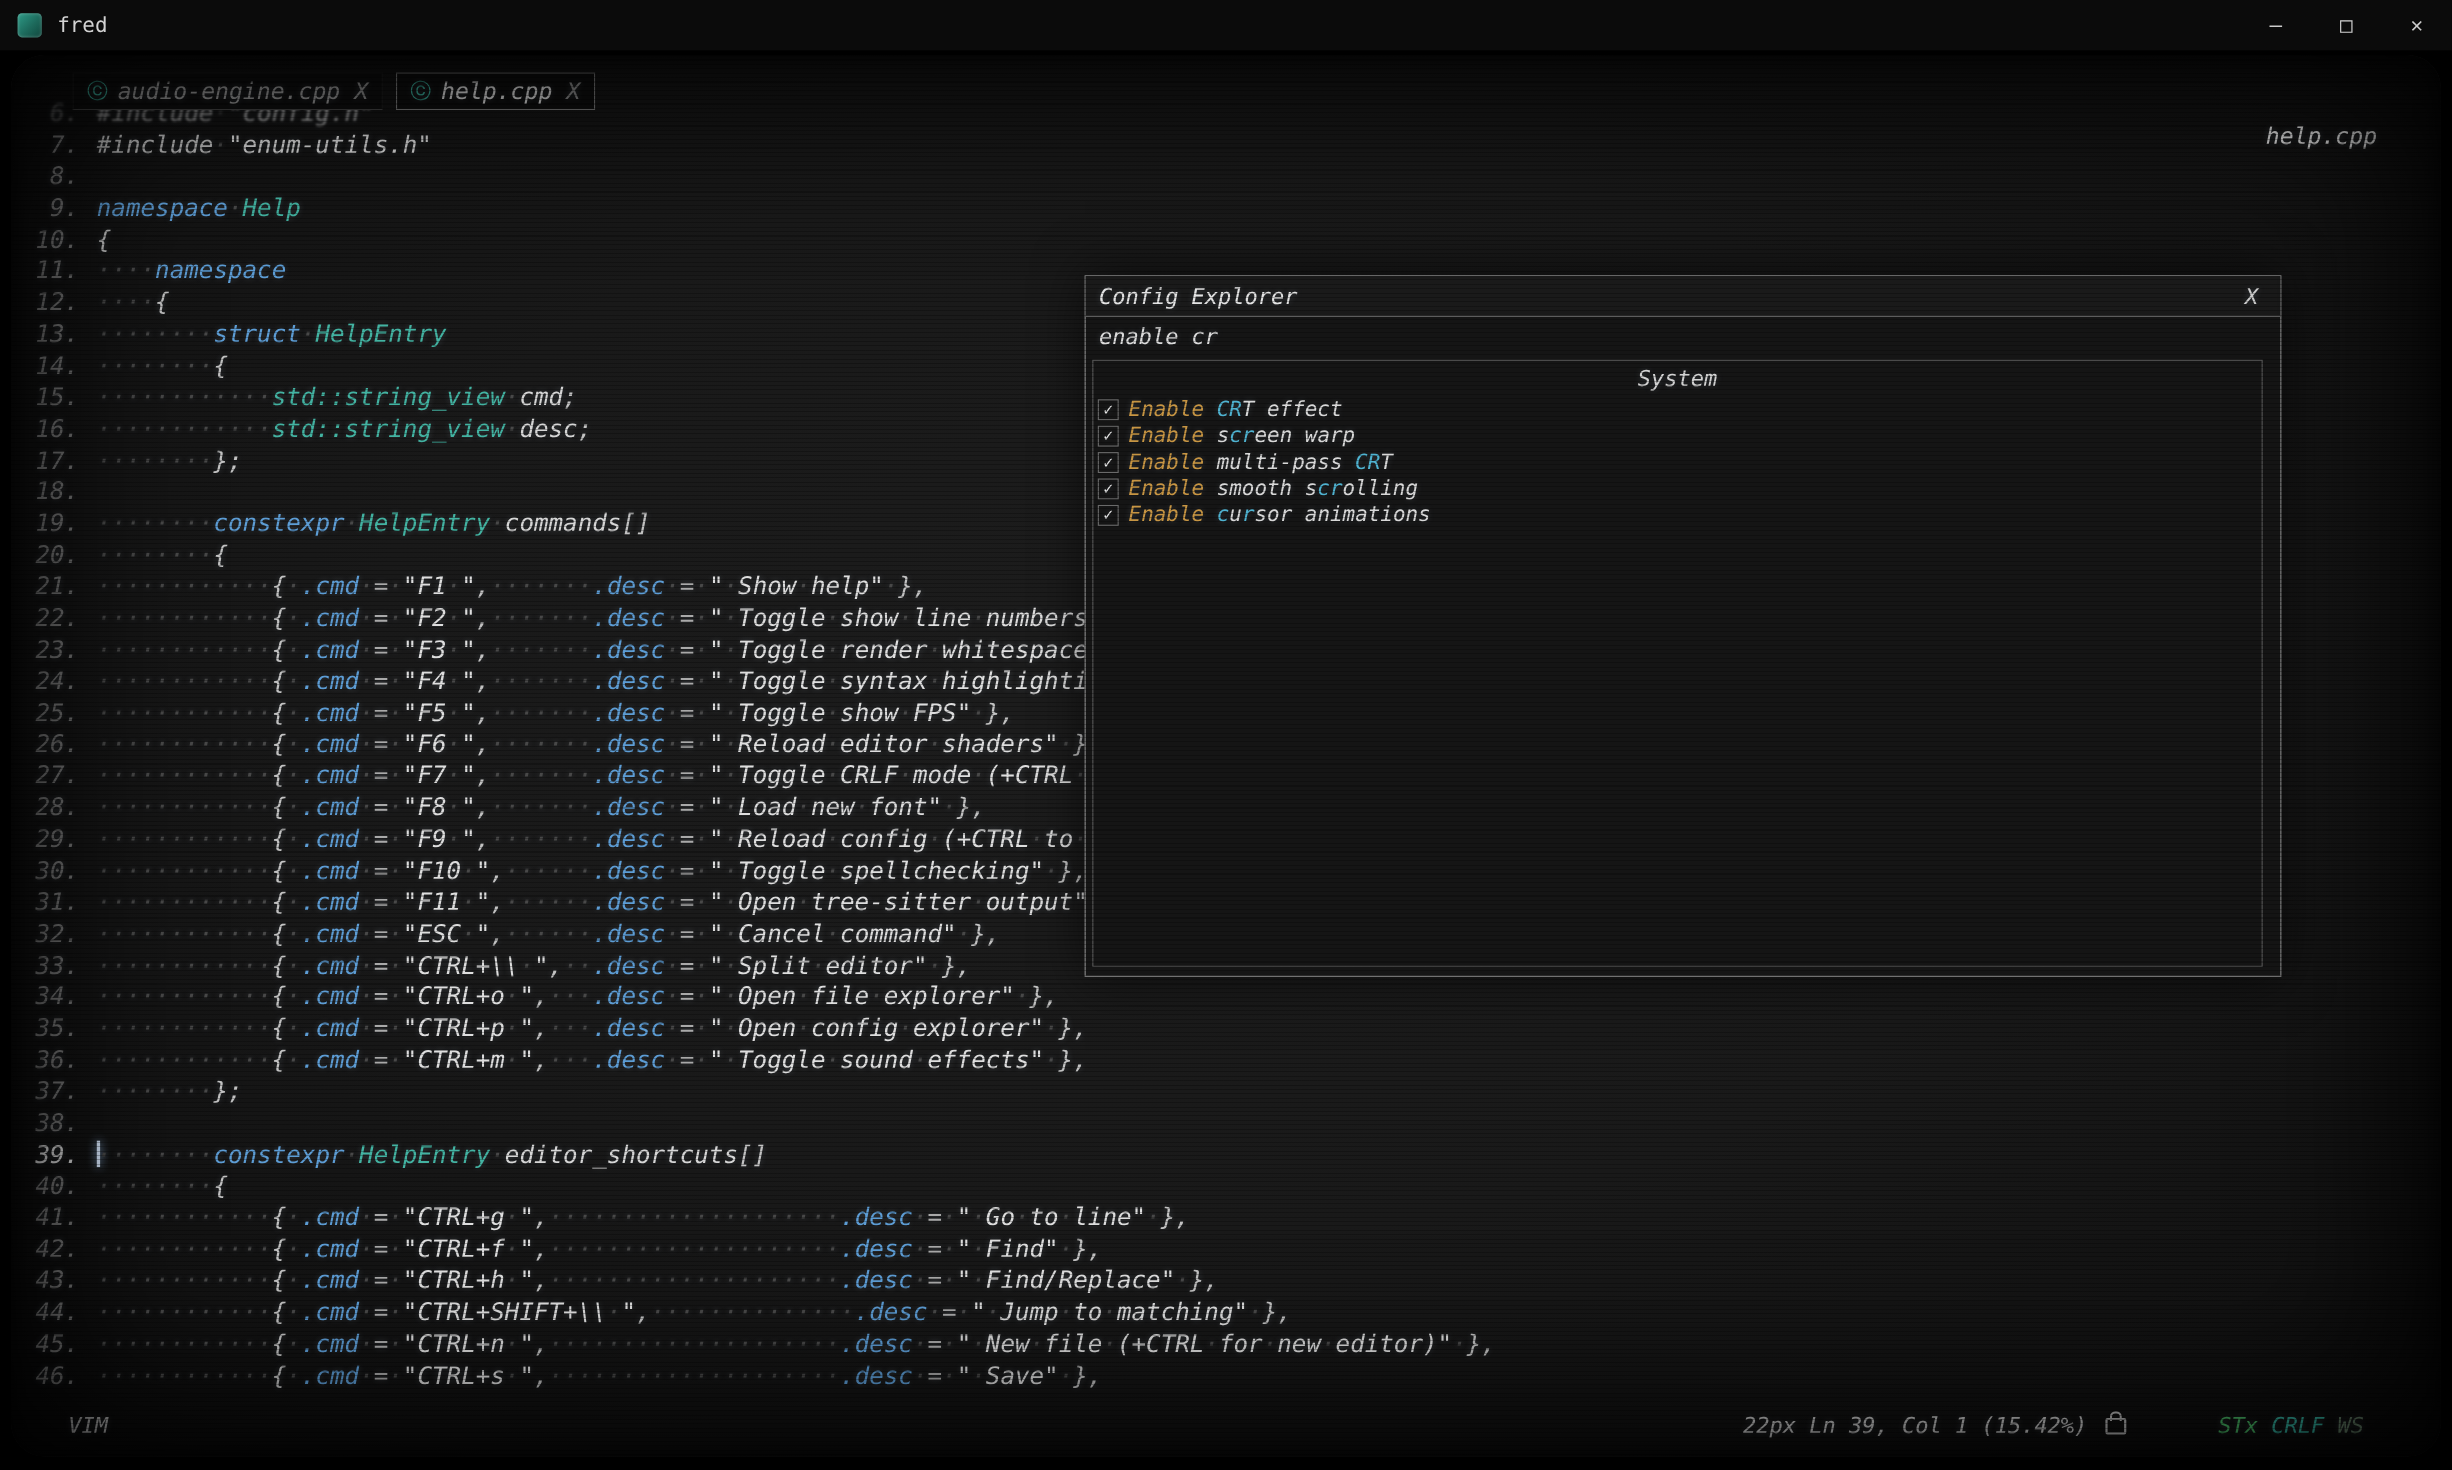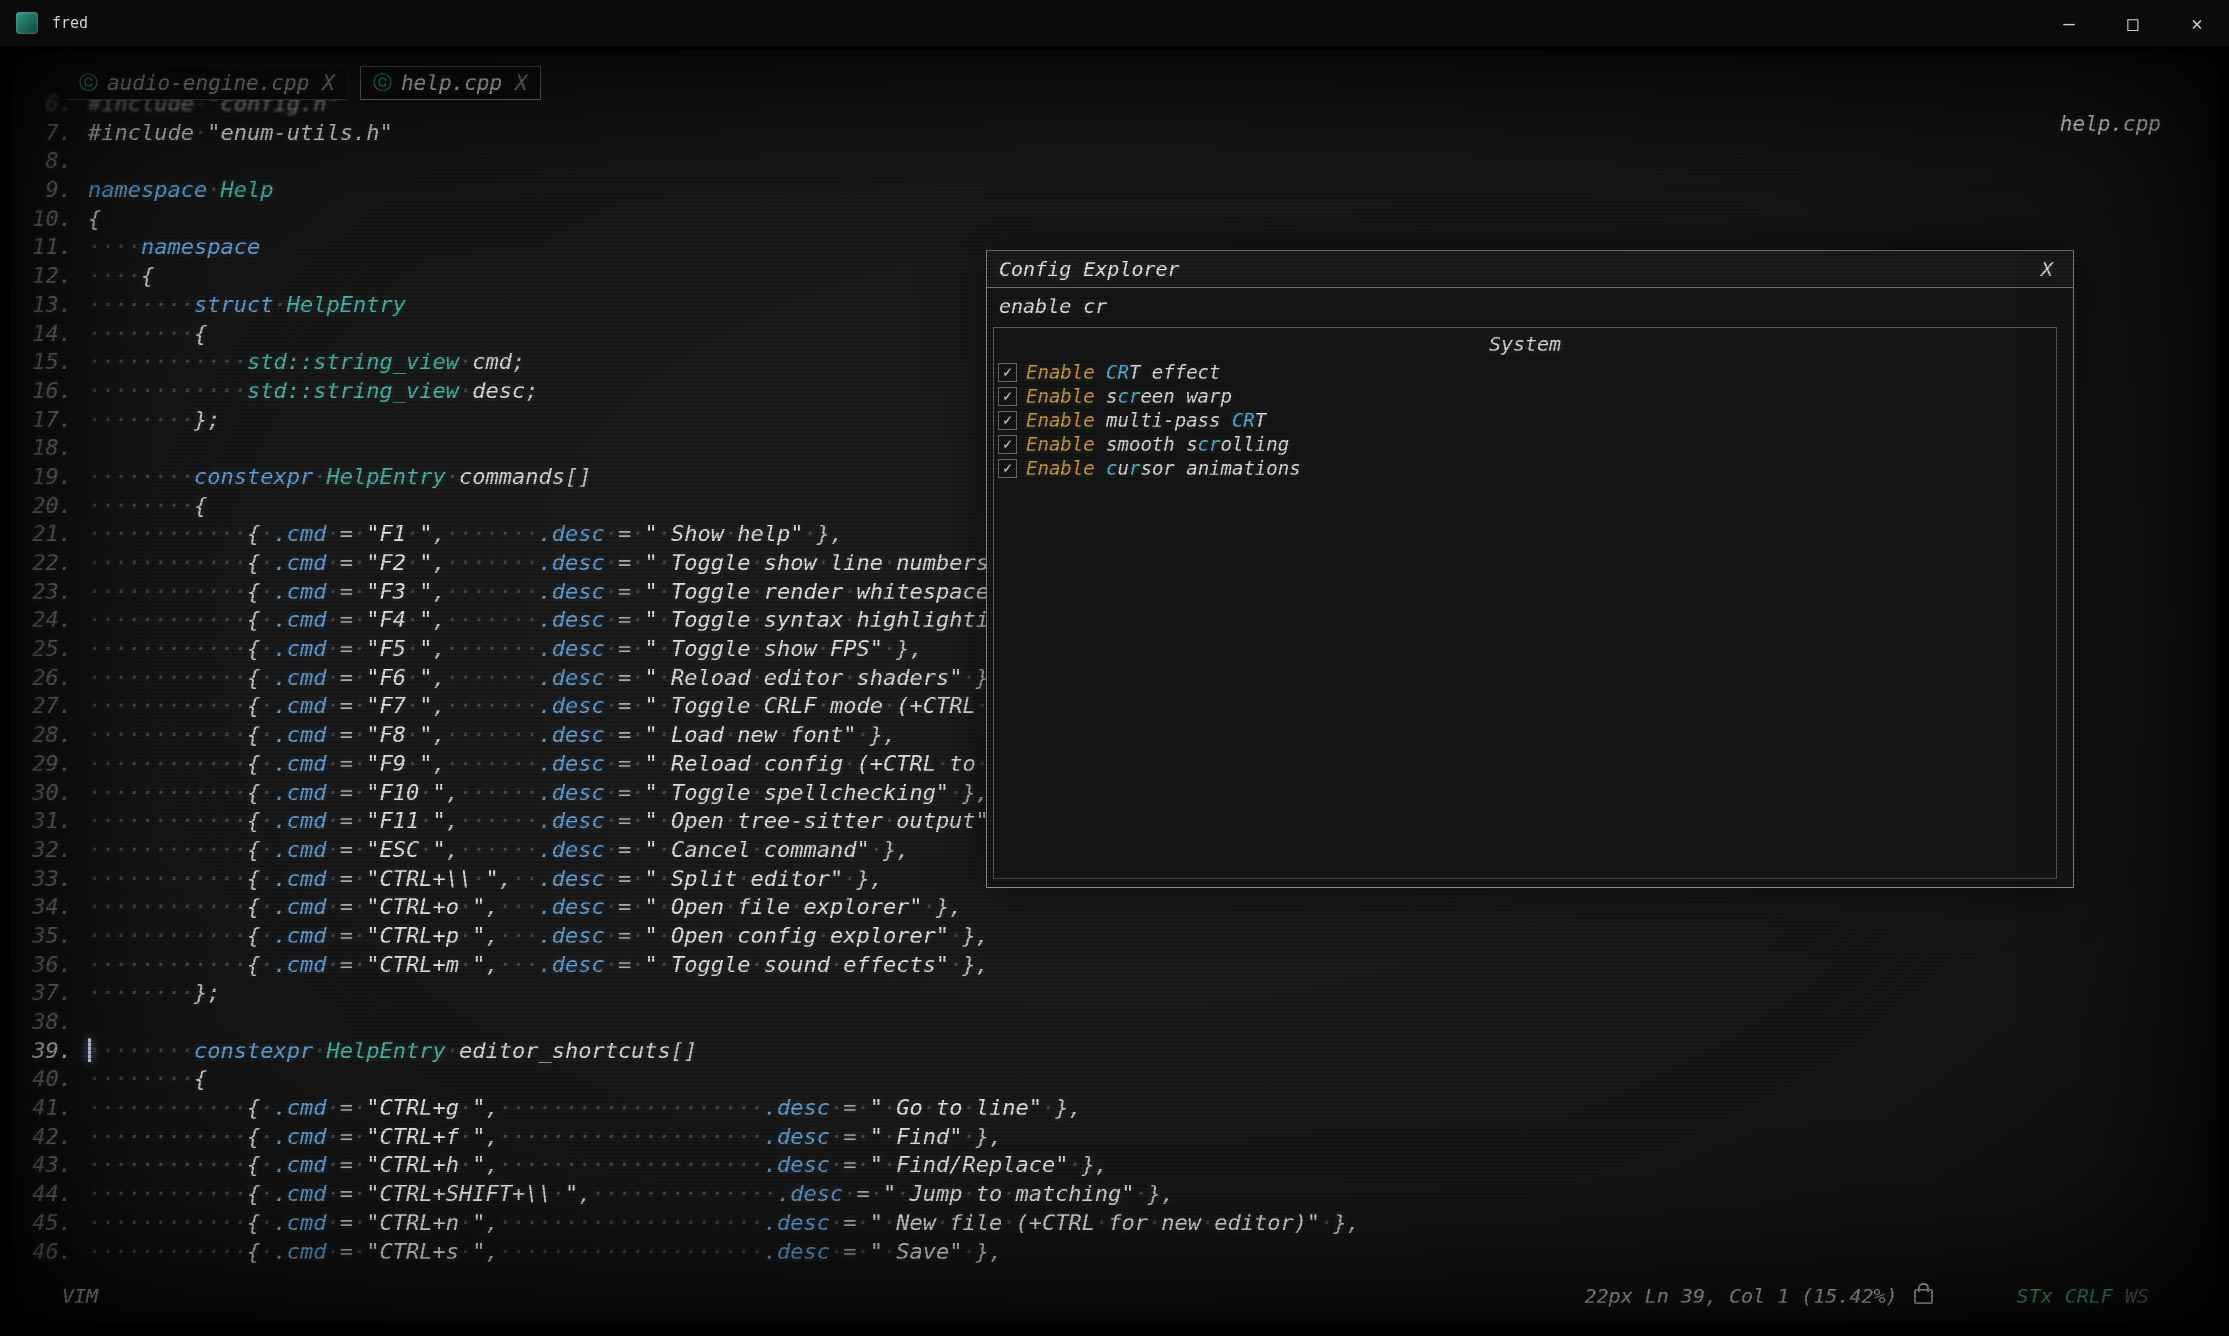--- a/index.html
+++ b/index.html
@@ -12,7 +12,7 @@
   .app-icon{width:22px;height:22px;margin-left:16px;border-radius:4px;
             background:linear-gradient(135deg,#2e9b87 0%,#1d6a5c 55%,#10463c 100%);
             box-shadow:inset 0 0 3px rgba(255,255,255,.35);}
-  .title-text{color:#d2d2d2;font-size:15px;margin-left:14px;}
+  .title-text{color:#d2d2d2;font-size:19px;margin-left:14px;}
   .win-btns{margin-left:auto;display:flex;height:46px;}
   .win-btn{width:64px;height:46px;display:flex;align-items:center;justify-content:center;
            color:#cccccc;font-size:19px;}

